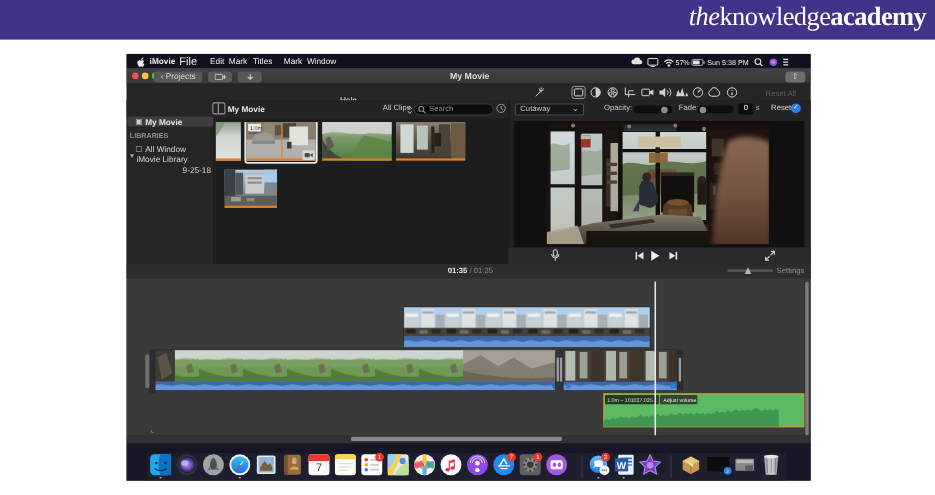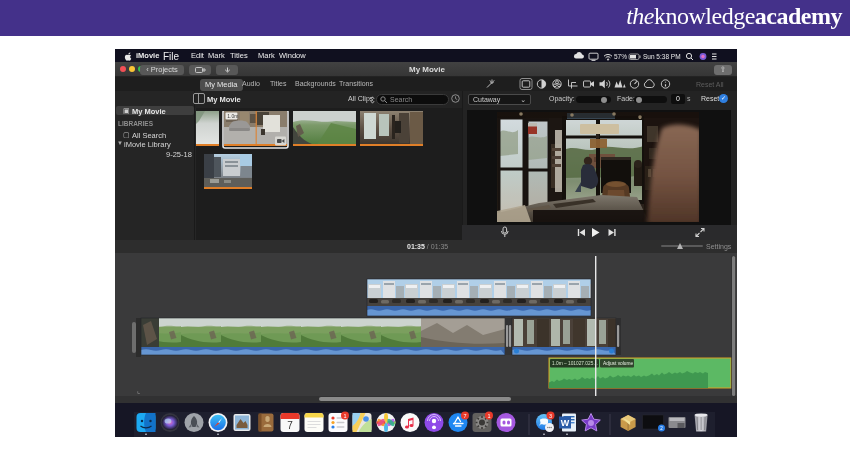--- a/index.html
+++ b/index.html
@@ -92,13 +92,6 @@
   <div class="abs" style="left:282px;top:16px;width:60px;text-align:center;color:#dcdcdc;font-size:8px;font-weight:bold;">My Movie</div>
   <div class="abs btn" style="left:599px;top:15.5px;width:18px;background:#6e6e6e;">⇧</div>
 
-  <div id="tabrow" class="abs">
-    <span style="left:85px;top:1.5px;background:#4d4d4d;border-radius:3px;padding:1.5px 5px;color:#e8e8e8;">My Media</span>
-    <span style="left:127px;font-size:7px;">Audio</span>
-    <span style="left:155px;font-size:7px;">Titles</span>
-    <span style="left:180px;font-size:7px;">Backgrounds</span>
-    <span style="left:224px;font-size:7px;">Transitions</span>
-  </div>
 
   <div id="hdrrow" class="abs"></div>
   <div class="abs" style="left:3px;top:46px;color:#8e8e8e;font-size:6.5px;font-weight:bold;letter-spacing:0.2px;">PROJECT MEDIA</div>

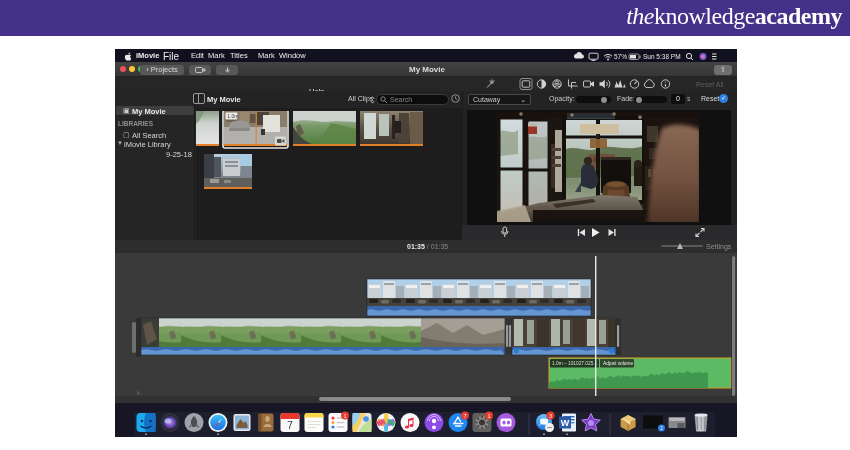--- a/index.html
+++ b/index.html
@@ -102,7 +102,7 @@
   <div class="abs" style="left:17px;top:58px;color:#e6e6e6;font-size:7.5px;font-weight:bold;">My Movie</div>
   <div class="abs" style="left:3px;top:71px;color:#8e8e8e;font-size:6.5px;font-weight:bold;">LIBRARIES</div>
   <div class="abs" style="left:8px;top:81.5px;color:#bbb;font-size:7px;">▢</div>
-  <div class="abs" style="left:17px;top:82px;color:#d6d6d6;font-size:7.5px;">All Search</div>
+  <div class="abs" style="left:17px;top:82px;color:#d6d6d6;font-size:7.5px;">All Window</div>
   <div class="abs" style="left:2px;top:91px;color:#aaa;font-size:6px;">▼</div>
   <div class="abs" style="left:9px;top:91px;color:#d6d6d6;font-size:7.5px;">iMovie Library</div>
   <div class="abs" style="left:14px;top:101px;color:#d6d6d6;font-size:7.5px;padding-left:37px;">9-25-18</div>

